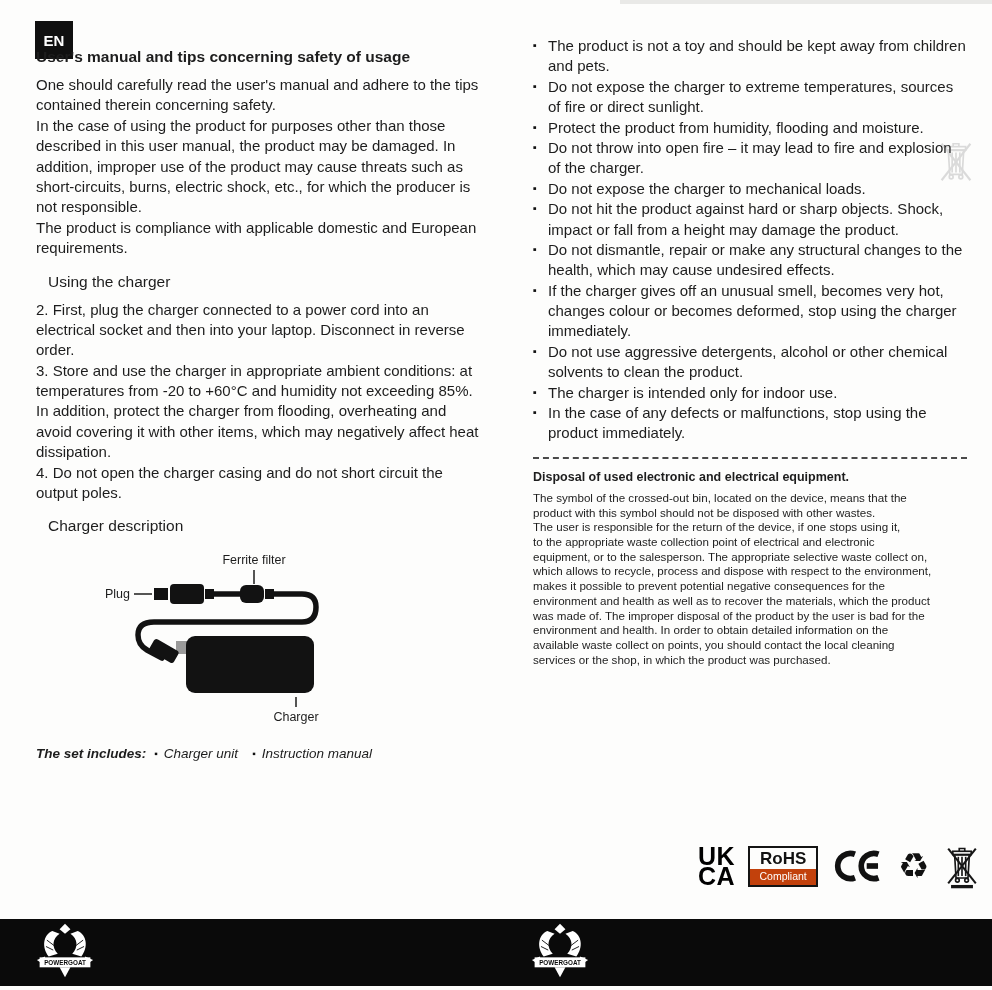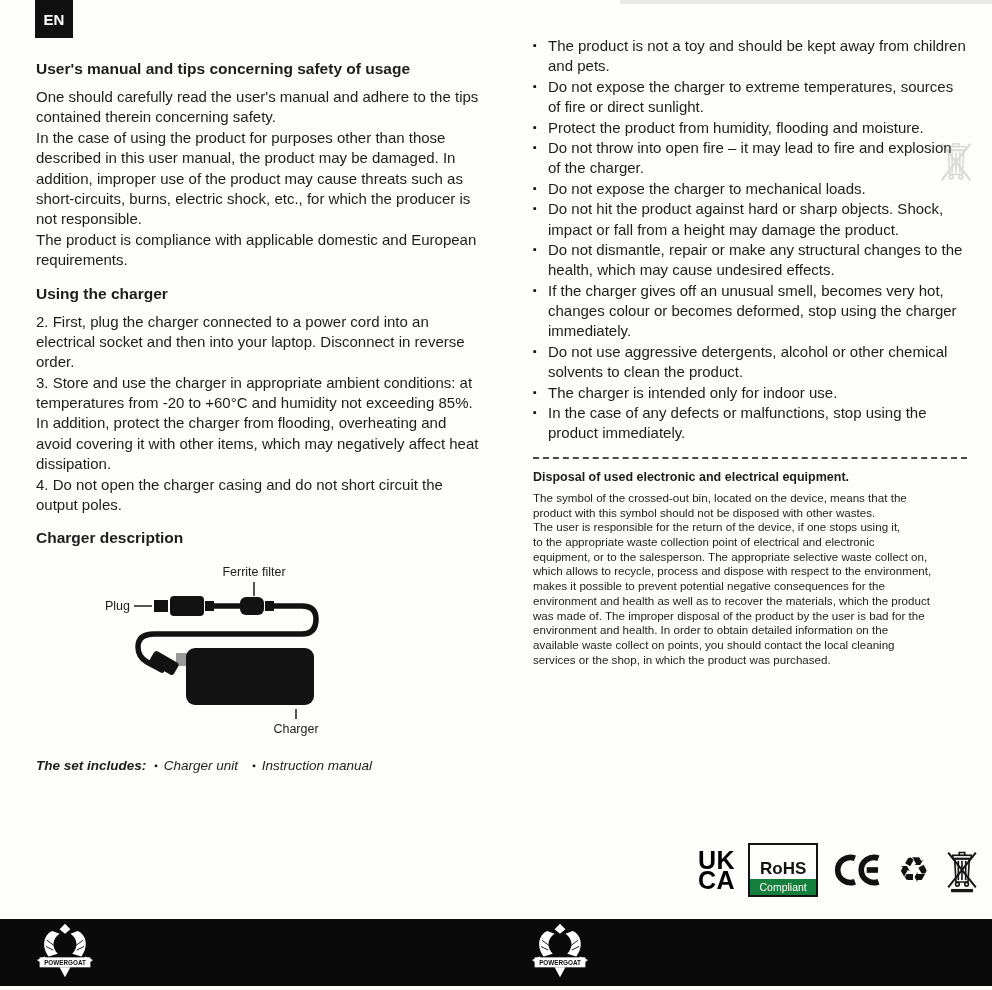--- a/index.html
+++ b/index.html
@@ -6,7 +6,7 @@
   .page{position:relative;width:992px;height:990px;background:#fdfdfc;
         font-family:"Liberation Sans",sans-serif;color:#1d1d1d;overflow:hidden;}
   .scan-edge{position:absolute;left:620px;top:0;width:372px;height:4px;background:#e9e9e7;}
-  .badge{position:absolute;left:35px;top:0;width:38px;height:38px;background:#101010;
+  .badge{position:absolute;left:35px;top:21px;width:38px;height:38px;background:#101010;
          color:#fff;font-weight:bold;font-size:15px;display:flex;align-items:center;justify-content:center;}
   .col-left{position:absolute;left:36px;top:60px;width:450px;}
   .col-right{position:absolute;left:533px;top:36px;width:434px;}

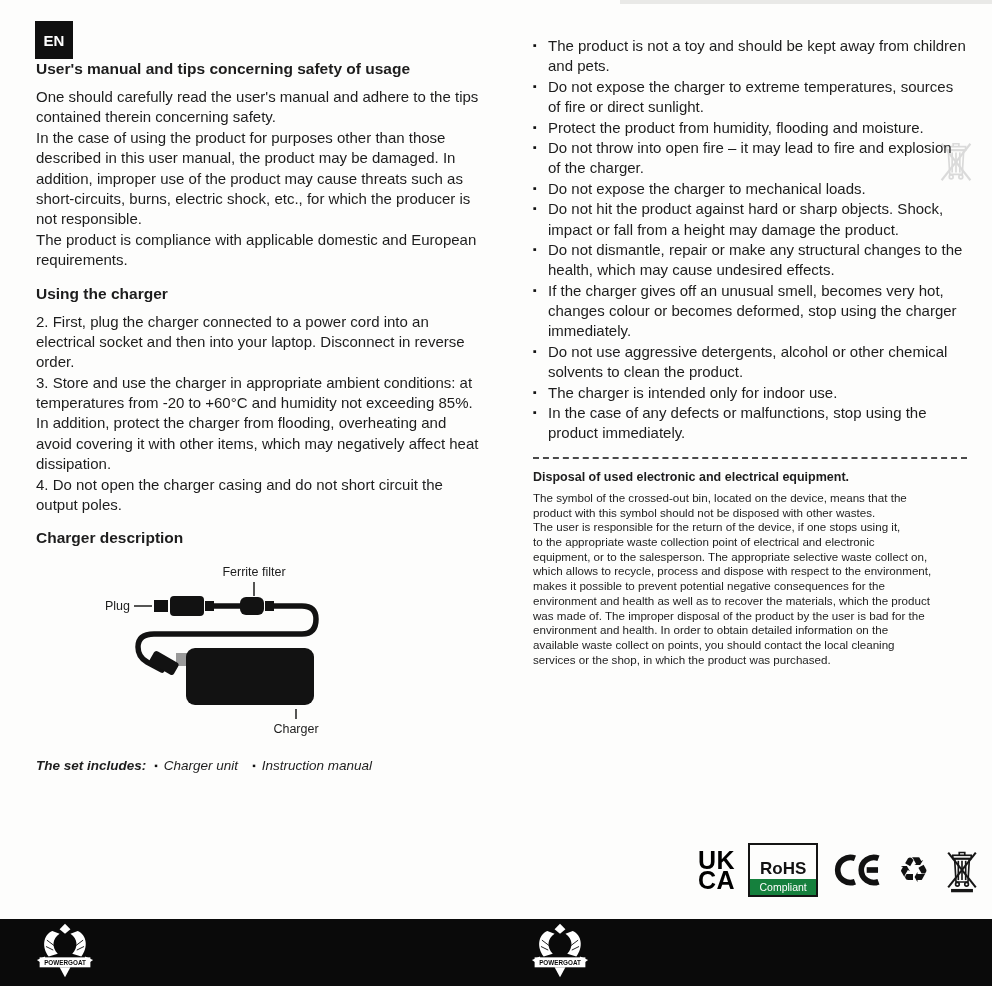--- a/index.html
+++ b/index.html
@@ -8,7 +8,7 @@
   .scan-edge{position:absolute;left:620px;top:0;width:372px;height:4px;background:#e9e9e7;}
   .badge{position:absolute;left:35px;top:21px;width:38px;height:38px;background:#101010;
          color:#fff;font-weight:bold;font-size:15px;display:flex;align-items:center;justify-content:center;}
-  .col-left{position:absolute;left:36px;top:60px;width:450px;}
+  .col-left{position:absolute;left:36px;top:48px;width:450px;}
   .col-right{position:absolute;left:533px;top:36px;width:434px;}
   .h1{font-size:15.5px;font-weight:bold;margin:0 0 9px;}
   .h2{font-size:15.5px;font-weight:bold;margin:14px 0 9px;}

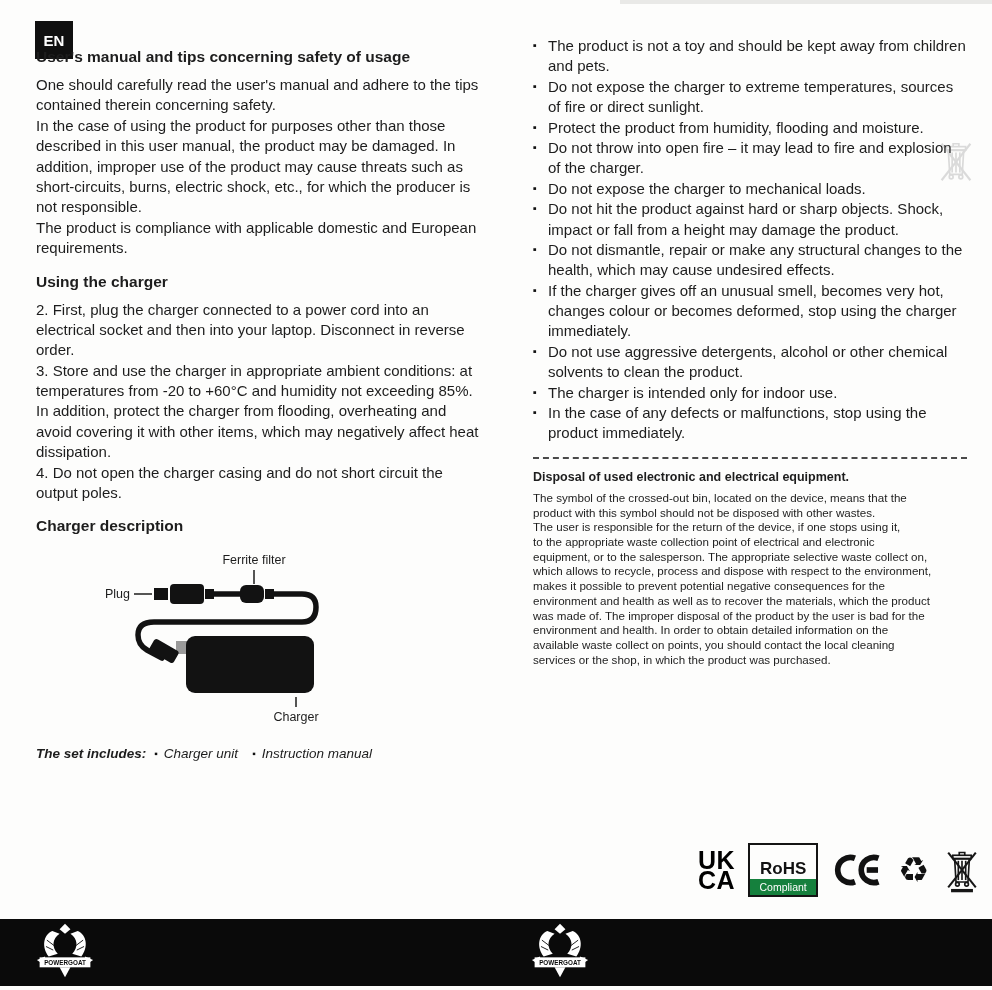--- a/index.html
+++ b/index.html
@@ -11,7 +11,7 @@
   .col-left{position:absolute;left:36px;top:48px;width:450px;}
   .col-right{position:absolute;left:533px;top:36px;width:434px;}
   .h1{font-size:15.5px;font-weight:bold;margin:0 0 9px;}
-  .h2{font-size:15.5px;font-weight:bold;margin:14px 0 9px;}
+  .h2{font-size:15.5px;font-weight:normal;margin:14px 12px 9px;}
   .body15{font-size:15px;line-height:1.36;white-space:pre-line;}
   .step{font-size:15px;line-height:1.36;}
   .blist{margin:0;padding:0;list-style:none;}

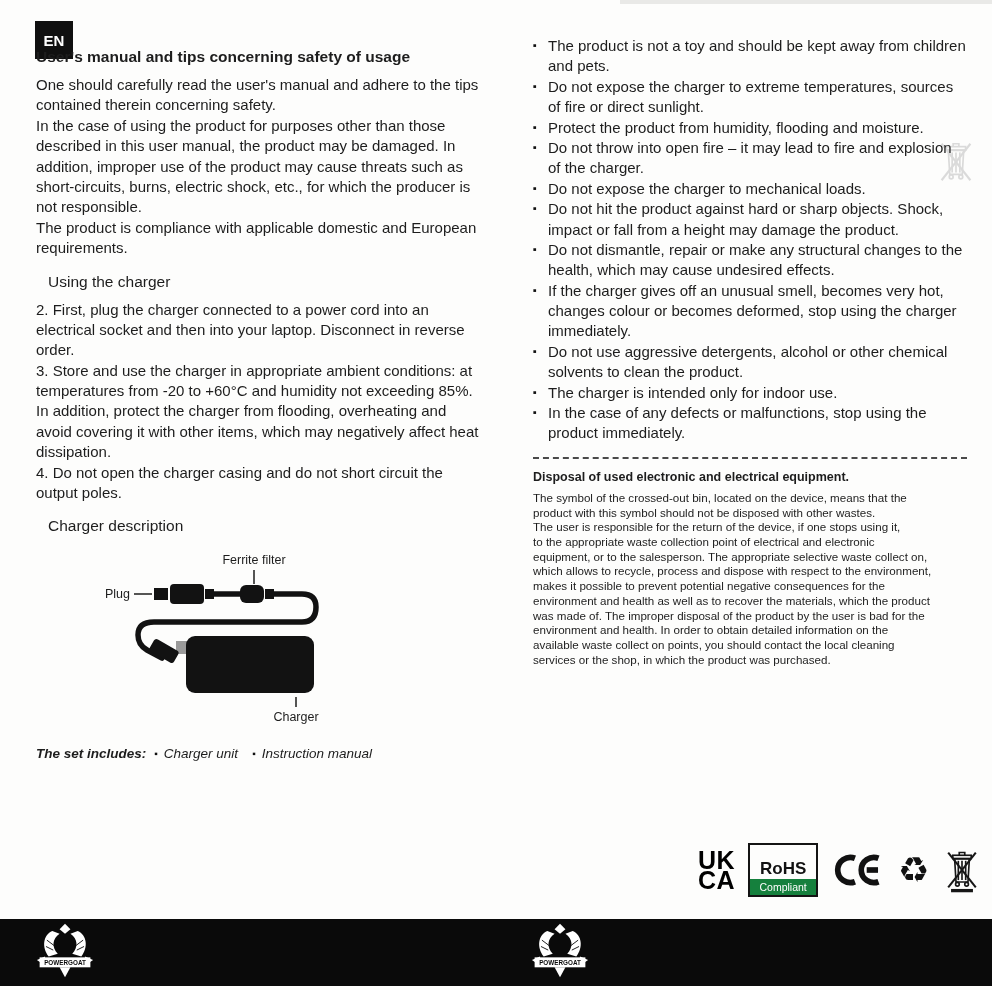--- a/index.html
+++ b/index.html
@@ -29,7 +29,7 @@
   .certs{position:absolute;left:698px;top:843px;display:flex;align-items:center;gap:13px;}
   .ukca{font-weight:bold;font-size:25px;line-height:0.82;letter-spacing:0.5px;color:#000000;}
   .rohs{border:2.5px solid #141414;text-align:center;min-width:66px;}
-  .rohs .t{font-weight:bold;font-size:17px;padding:14px 5px 0;color:#111;}
+  .rohs .t{font-weight:bold;font-size:17px;padding:1px 5px 0;color:#111;}
   .rohs .b{background:#15803d;color:#fff;font-size:10.5px;padding:1.5px 3px 2.5px;}
   .recycle{font-family:"DejaVu Sans",sans-serif;font-size:35px;line-height:1;color:#111;}
   .faint-bin{position:absolute;left:936px;top:138px;opacity:0.2;}

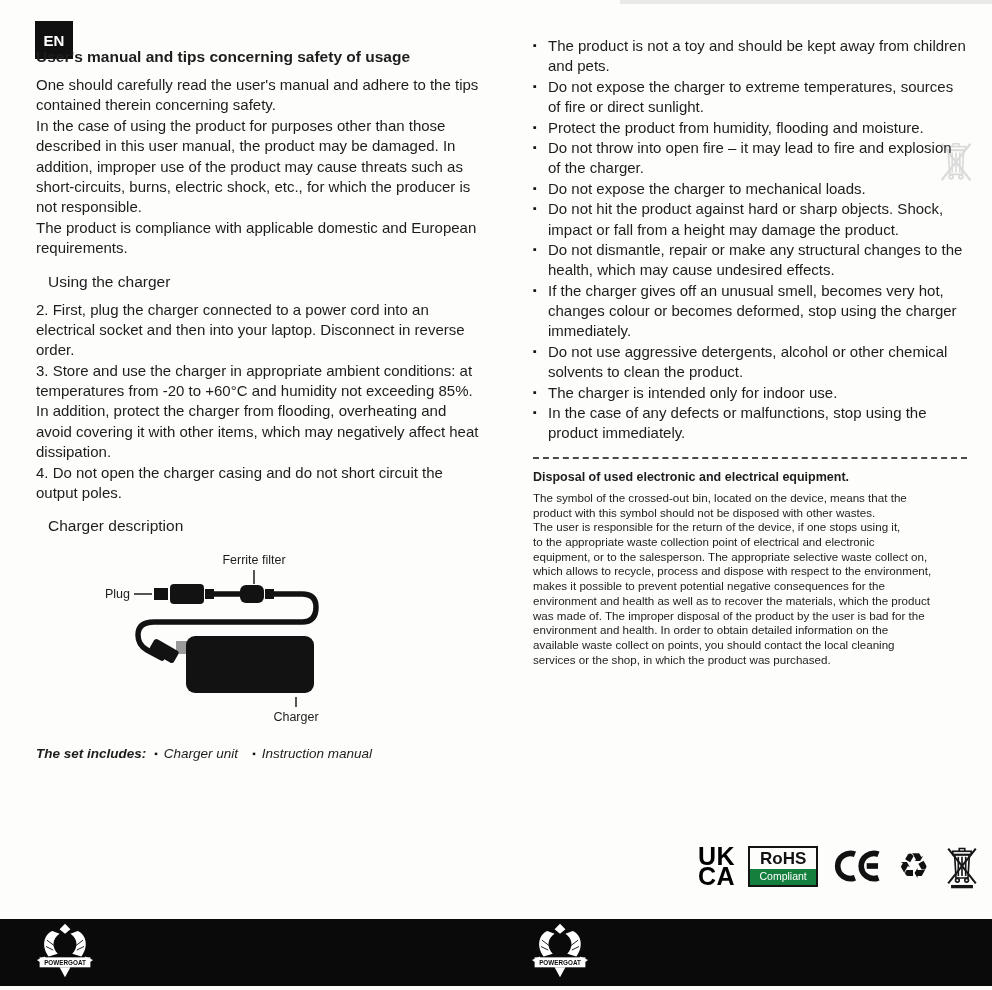--- a/index.html
+++ b/index.html
@@ -30,7 +30,7 @@
   .ukca{font-weight:bold;font-size:25px;line-height:0.82;letter-spacing:0.5px;color:#000000;}
   .rohs{border:2.5px solid #141414;text-align:center;min-width:66px;}
   .rohs .t{font-weight:bold;font-size:17px;padding:1px 5px 0;color:#111;}
-  .rohs .b{background:#15803d;color:#fff;font-size:10.5px;padding:1.5px 3px 2.5px;}
+  .rohs .b{background:#c2410c;color:#fff;font-size:10.5px;padding:1.5px 3px 2.5px;}
   .recycle{font-family:"DejaVu Sans",sans-serif;font-size:35px;line-height:1;color:#111;}
   .faint-bin{position:absolute;left:936px;top:138px;opacity:0.2;}
   .footer{position:absolute;left:0;top:919px;width:992px;height:67px;background:#0a0a0a;}

